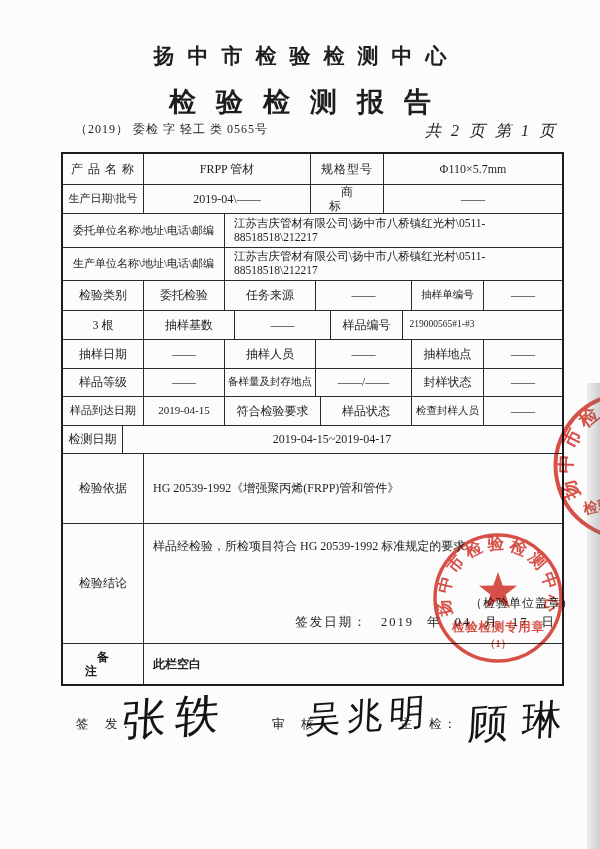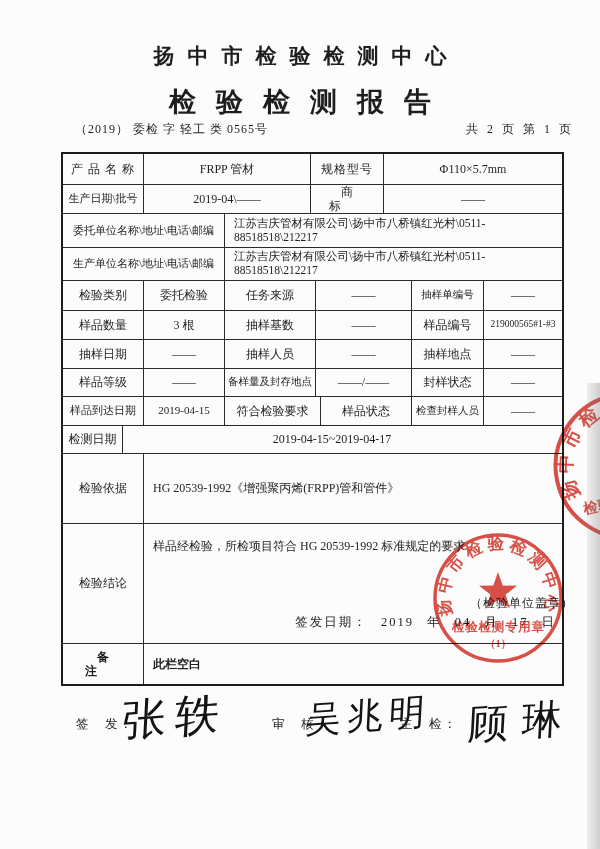--- a/index.html
+++ b/index.html
@@ -19,7 +19,7 @@
     font-size:27px;font-weight:bold;letter-spacing:20px;text-indent:20px;
   }
   .doc-number{top:121px;left:75px;font-size:12px;letter-spacing:1px;text-align:right;}
-  .page-info{top:121px;right:26px;font-size:12px;letter-spacing:3px;}
+  .page-info{top:121px;right:42px;font-size:16px;letter-spacing:3px;font-style:italic;}
   
   .report-table{
     top:152px;left:61px;width:499px;

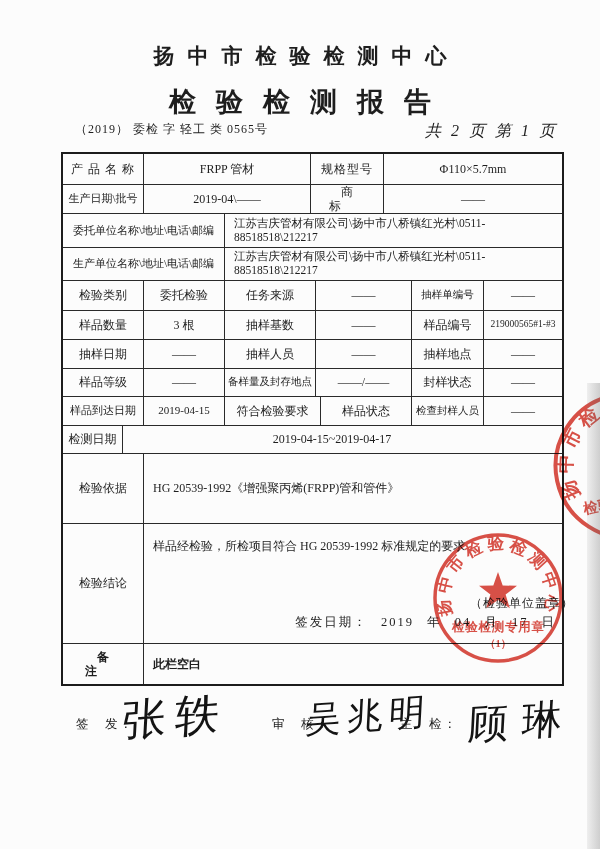--- a/index.html
+++ b/index.html
@@ -101,7 +101,6 @@
   </div>
 
   <div class="trow" style="height:29px">
-    <div class="tcell" style="width:81px">样品数量</div>
     <div class="tcell" style="width:81px">3 根</div>
     <div class="tcell" style="width:91px">抽样基数</div>
     <div class="tcell" style="width:96px">——</div>

